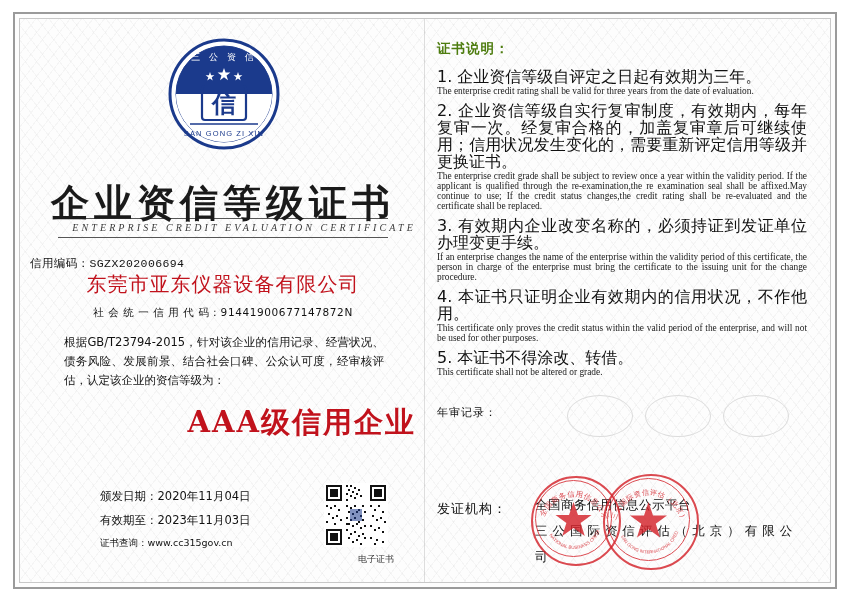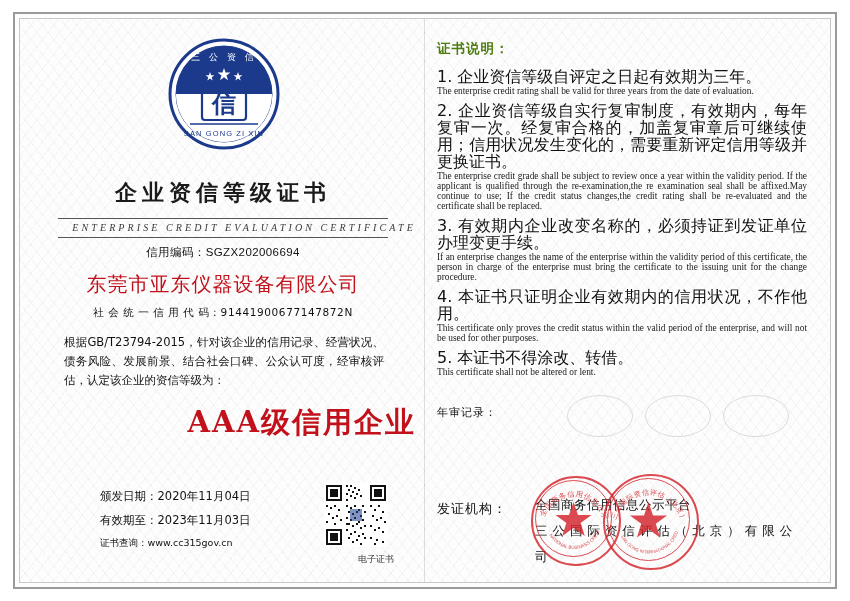--- a/index.html
+++ b/index.html
@@ -71,7 +71,7 @@
     width: 386px;
     text-align: center;
     font-family: "DejaVu Sans", sans-serif;
-    font-size: 22px;
+    font-size: 38px;
     font-weight: bold;
     letter-spacing: 5px;
     color: #1a1a1a;

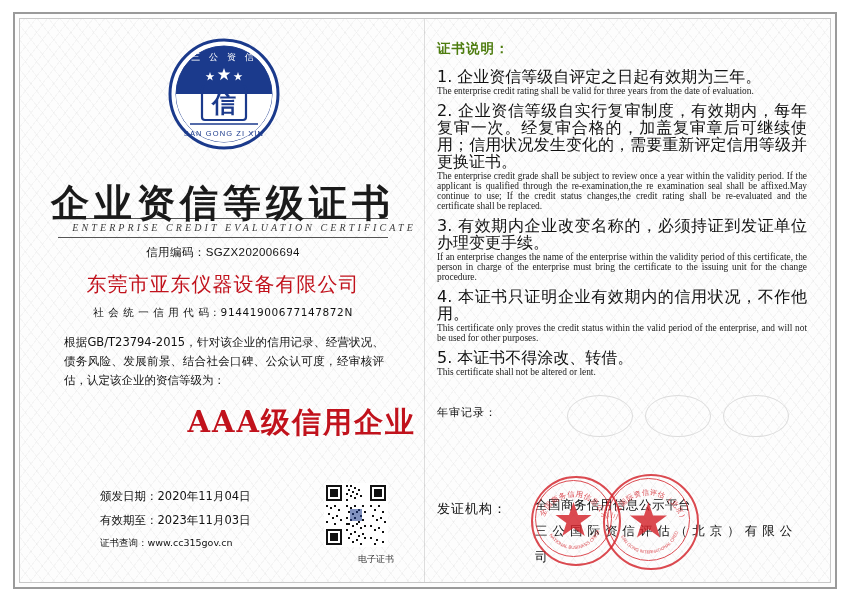--- a/index.html
+++ b/index.html
@@ -104,10 +104,9 @@
 
   .credit-code {
     position: absolute;
-    left: 0; top: 217px;
+    left: 0; top: 228px;
     width: 386px;
-    text-align: center;
-    font-family: Liberation Sans, sans-serif;
+    font-family: Liberation Mono, monospace;
     font-size: 11.5px;
     color: #111;
     letter-spacing: 0.4px;

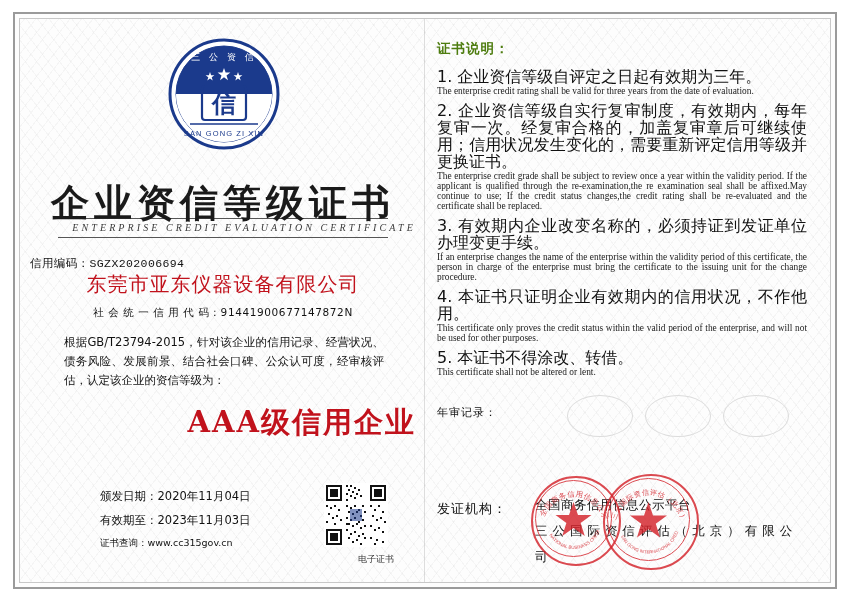--- a/index.html
+++ b/index.html
@@ -450,7 +450,7 @@
       <p class="note-cn">4. 本证书只证明企业有效期内的信用状况，不作他用。</p>
       <p class="note-en">This certificate only proves the credit status within the valid period of the enterprise, and will not be used for other purposes.</p>
       <p class="note-cn">5. 本证书不得涂改、转借。</p>
-      <p class="note-en">This certificate shall not be altered or lent.</p>
+      <p class="note-en">This certificate shall not be altered or grade.</p>
     </div>
 
     <div class="annual-row">

